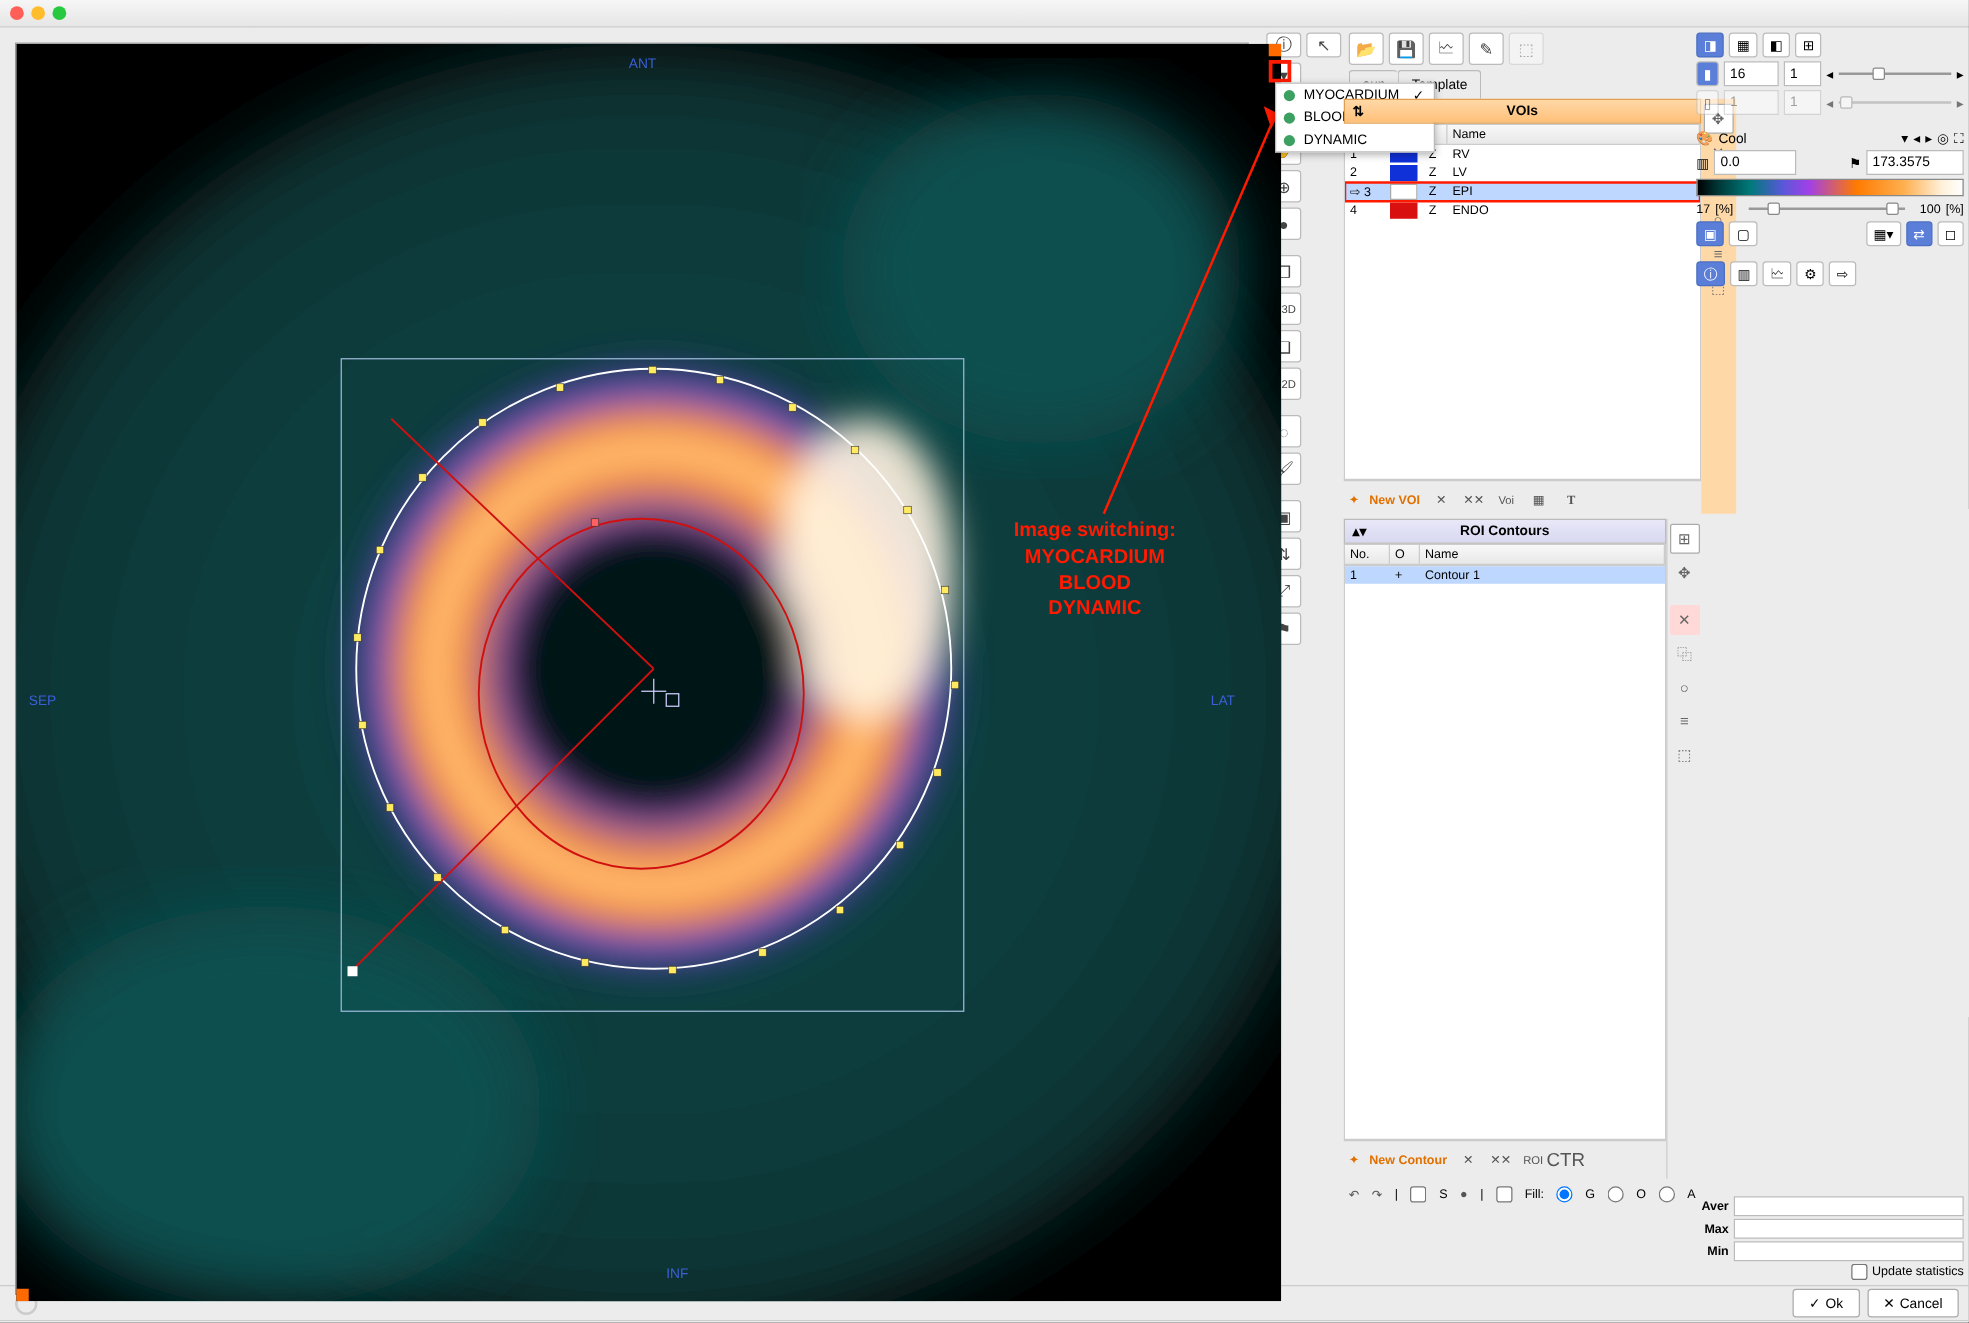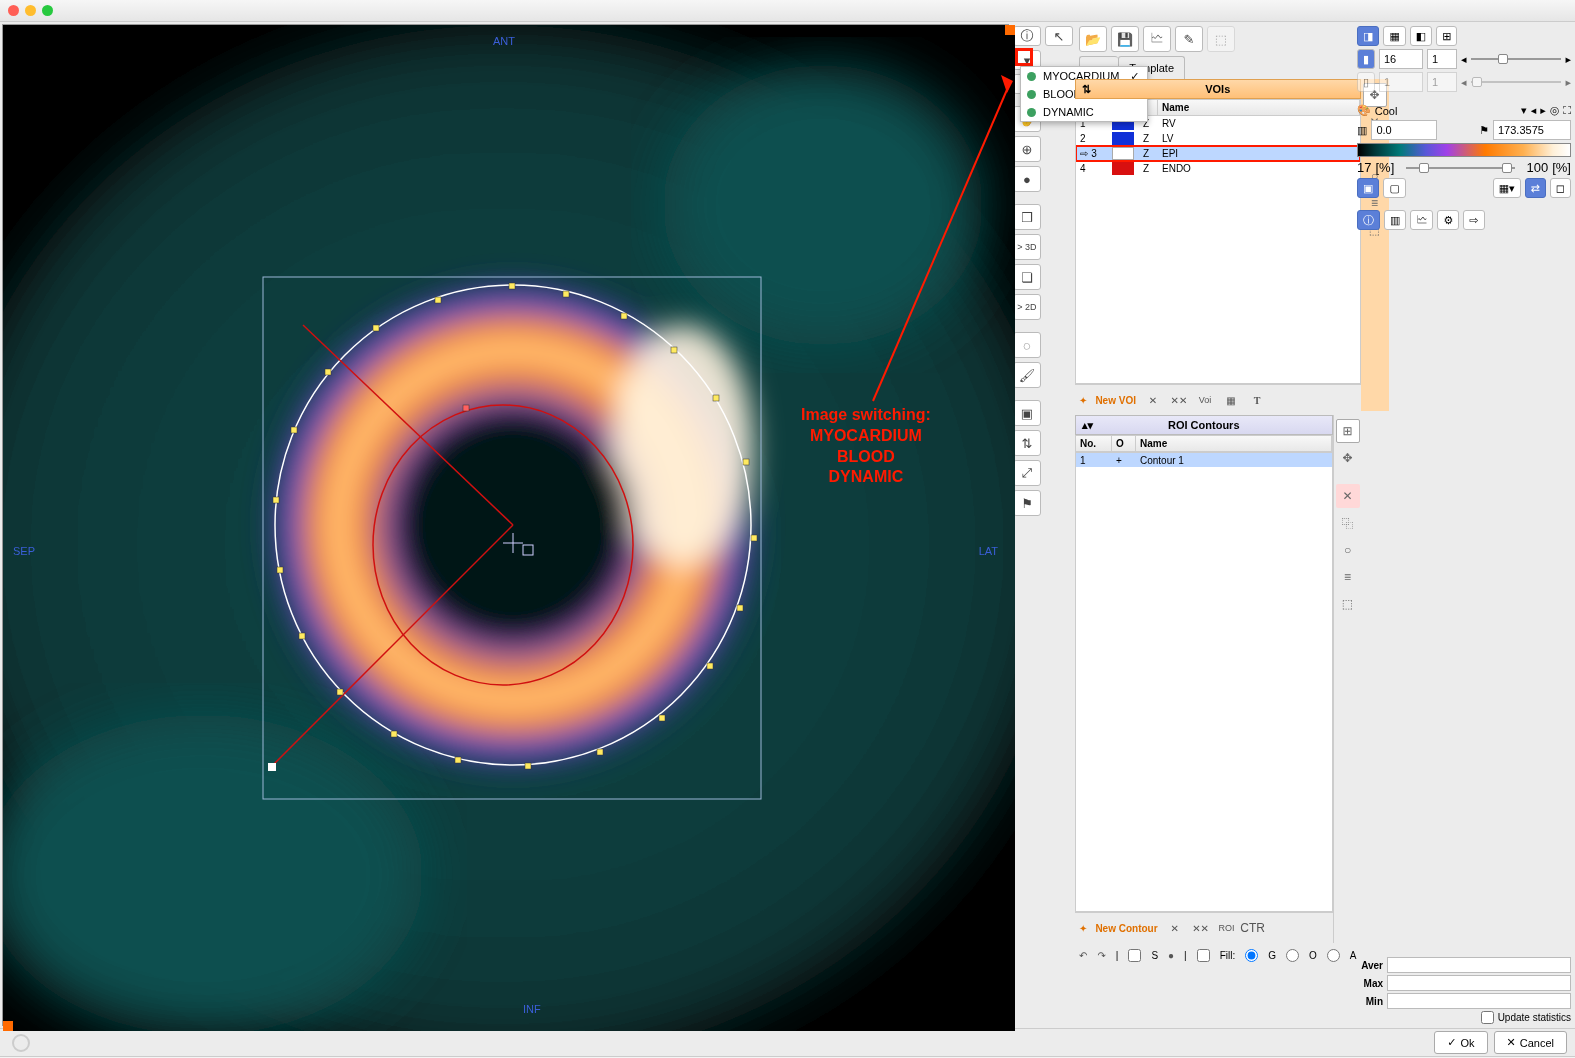--- a/index.html
+++ b/index.html
@@ -15,7 +15,7 @@
   .main { display:flex; height: 1006px; }
 
   
-  .viewer { width:1012px; height:1002px; background:#ffffff; position:relative; border:1px solid #999; margin:2px; }
+  .viewer { width:1012px; height:1002px; background:#ffffff; position:relative; border:1px solid #999; margin:12px; }
   .orient { position:absolute; color:#3b5fd8; font-size:11px; }
   .callout { position:absolute; color:#ff1a00; font-weight:bold; font-size:16px; text-align:center; line-height:1.3; }
   .red-square { position:absolute; border:3px solid #ff1a00; width:18px; height:18px; }

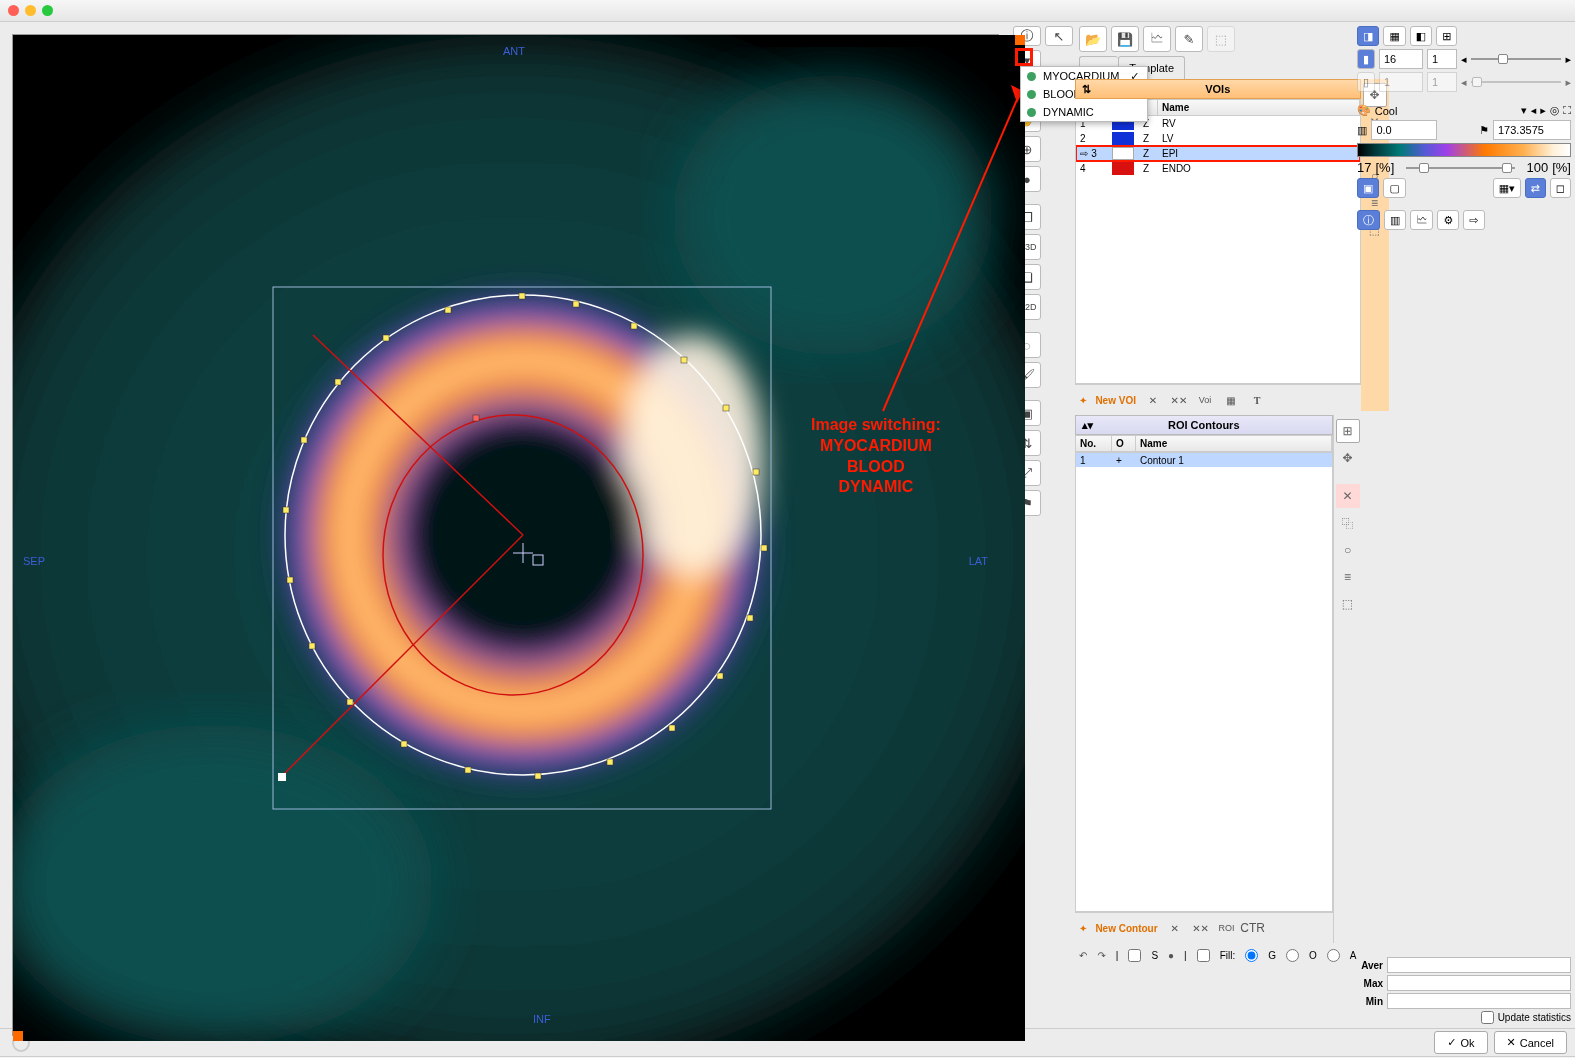--- a/index.html
+++ b/index.html
@@ -38,7 +38,7 @@
   .tab.first{border-right:none;}
   .panel-hdr { background:linear-gradient(#ffd8a8,#ffc078); padding:3px 6px; display:flex; align-items:center; justify-content:center; font-weight:bold; font-size:11px; border:1px solid #e0a050; position:relative; }
   .panel-hdr .lefti{position:absolute;left:6px;}
-  .table-head { display:flex; background:linear-gradient(#f8f8f8,#e8e8e8); border:1px solid #ccc; font-size:10px;font-weight:bold; }
+  .table-head { display:flex; background:linear-gradient(#f8f8f8,#e8e8e8); border:1px solid #ccc; font-size:10px; }
   .table-head div { padding:2px 4px; border-right:1px solid #ccc; }
   .voi-body { background:#fff; border:1px solid #ccc; border-top:none; height:268px; overflow:hidden; }
   .voi-row { display:flex; font-size:10px; align-items:center; padding:0px 0; height:15px; }

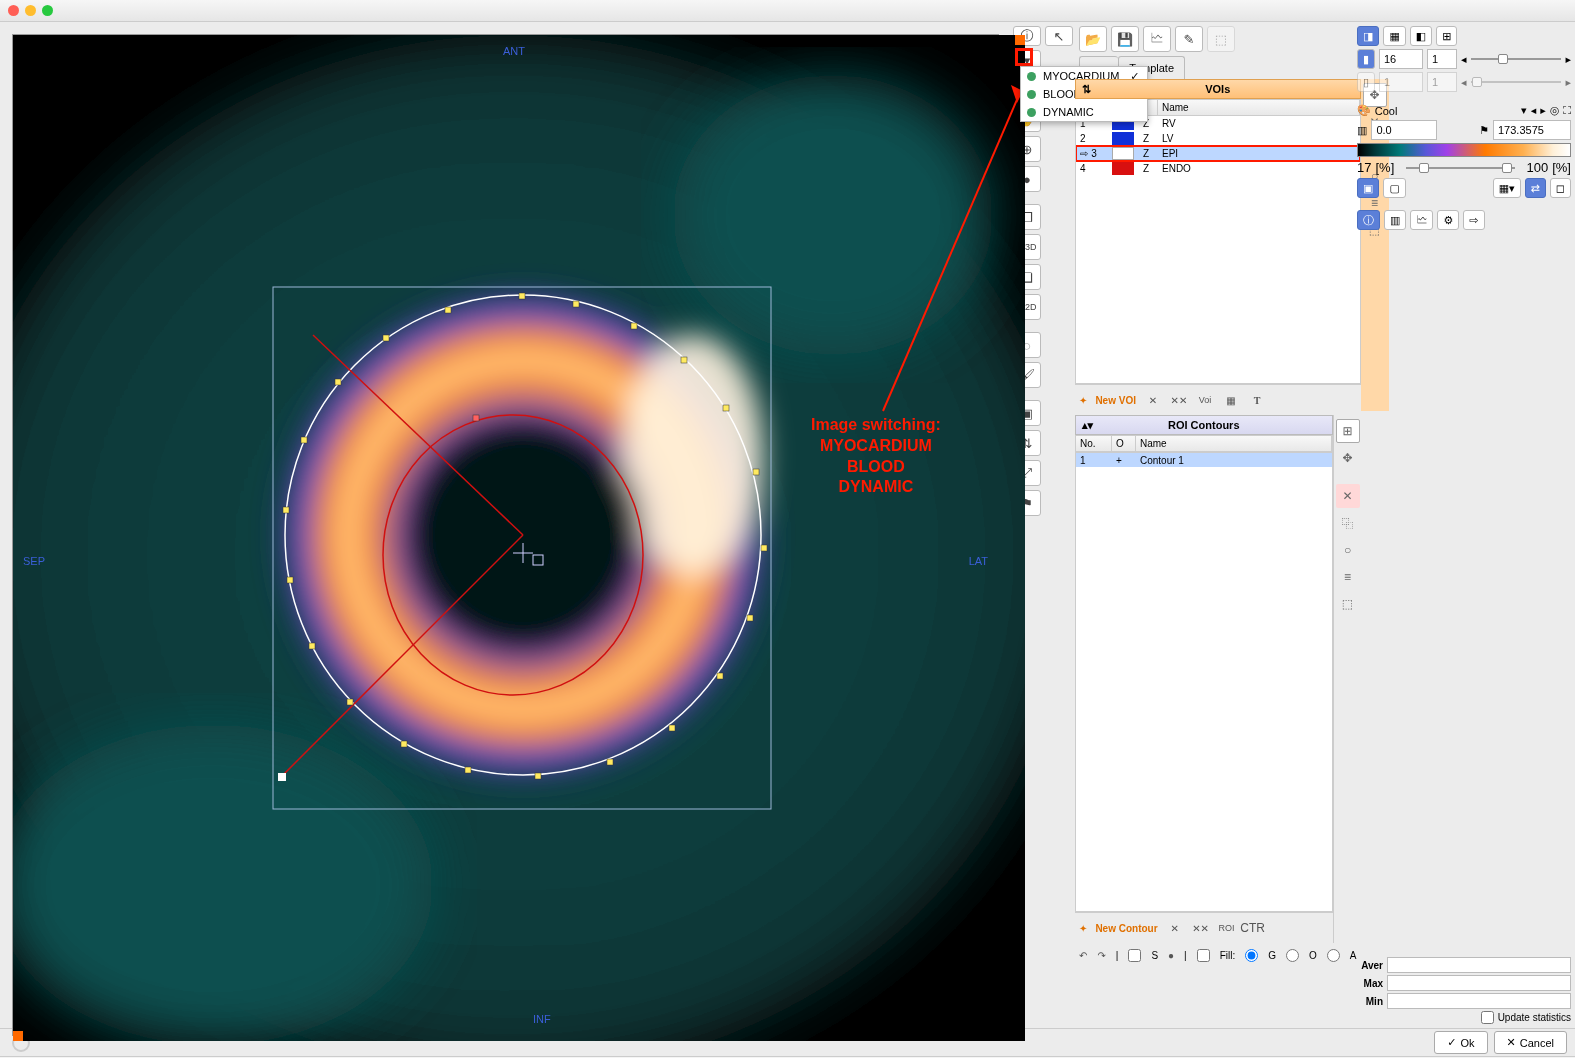--- a/index.html
+++ b/index.html
@@ -426,7 +426,7 @@
         <input class="num-field" style="width: 78px;" value="173.3575">
       </div>
       <div class="gradient-bar"></div>
-      <div class="ctrl-row" style="font-size:13px">
+      <div class="ctrl-row" style="font-size:10px">
         <span>17</span>
         <span>[%]</span>
         <div class="slider-track" style="margin:0 8px">

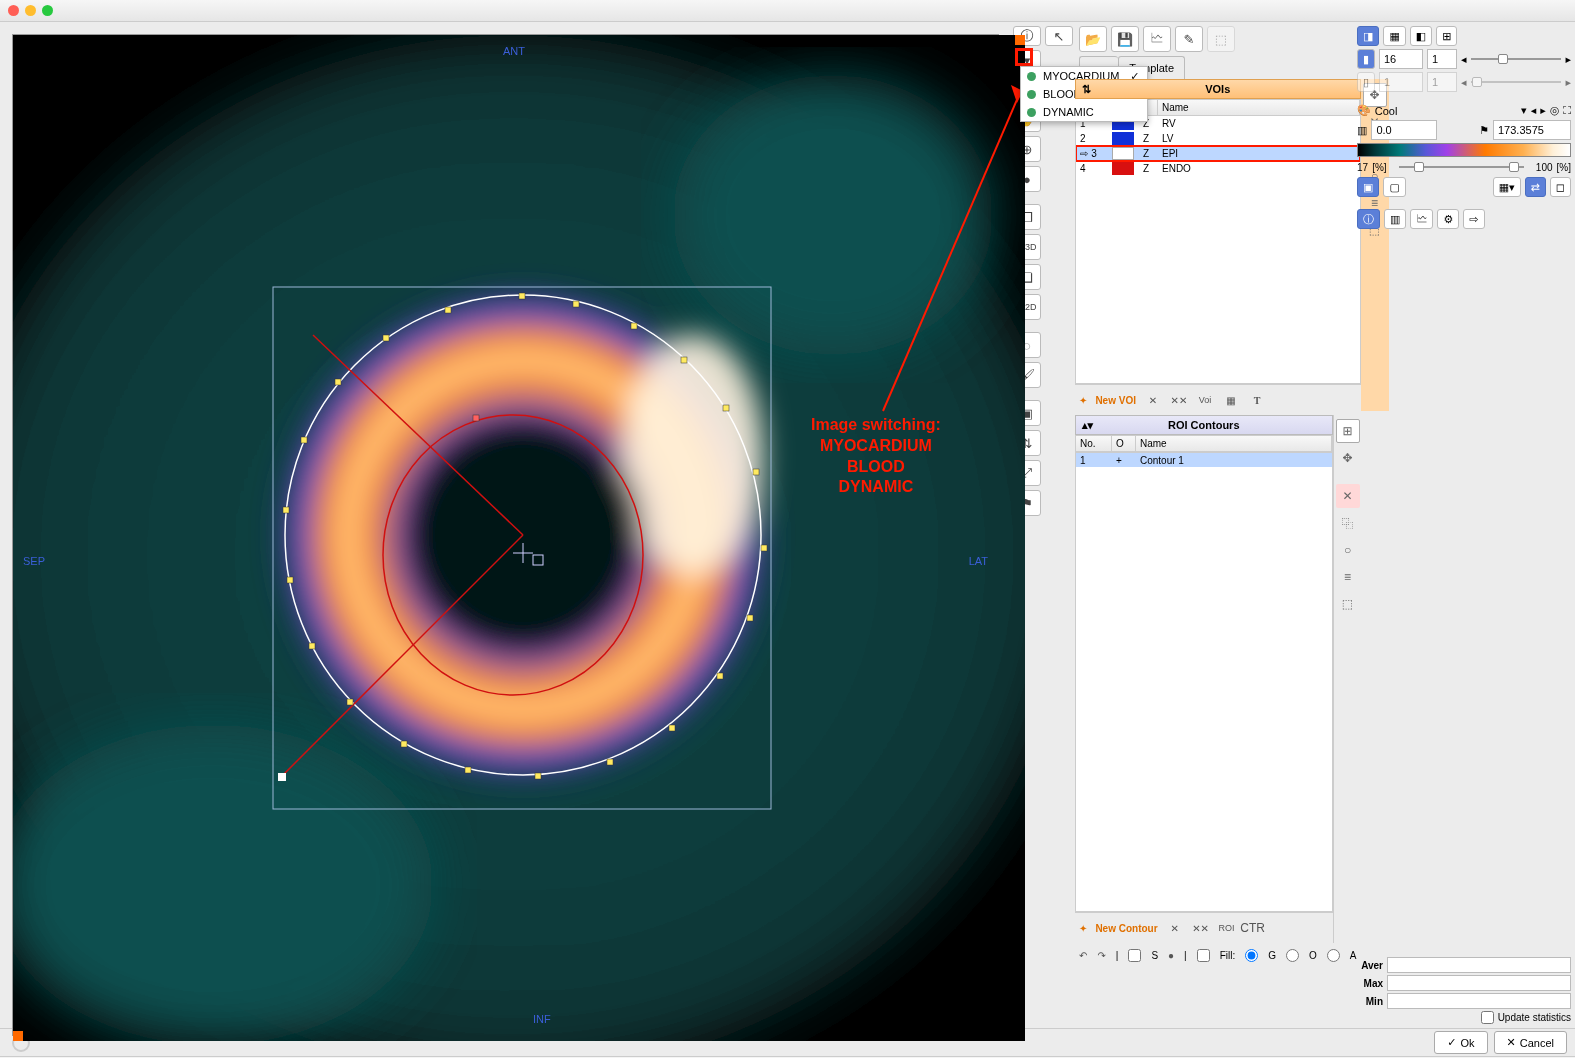--- a/index.html
+++ b/index.html
@@ -333,7 +333,7 @@
                 <span class="ic">✕</span>
                 <span class="ic">✕✕</span>
                 <span class="ic" style="font-size:9px">ROI</span>
-                <span class="ic" style="font-size:12px">CTR</span>
+                <span class="ic" style="font-size:15px">CTR</span>
               </div>
             </div>
             <div class="sidecol grey" style="border-left:1px solid #ccc">

